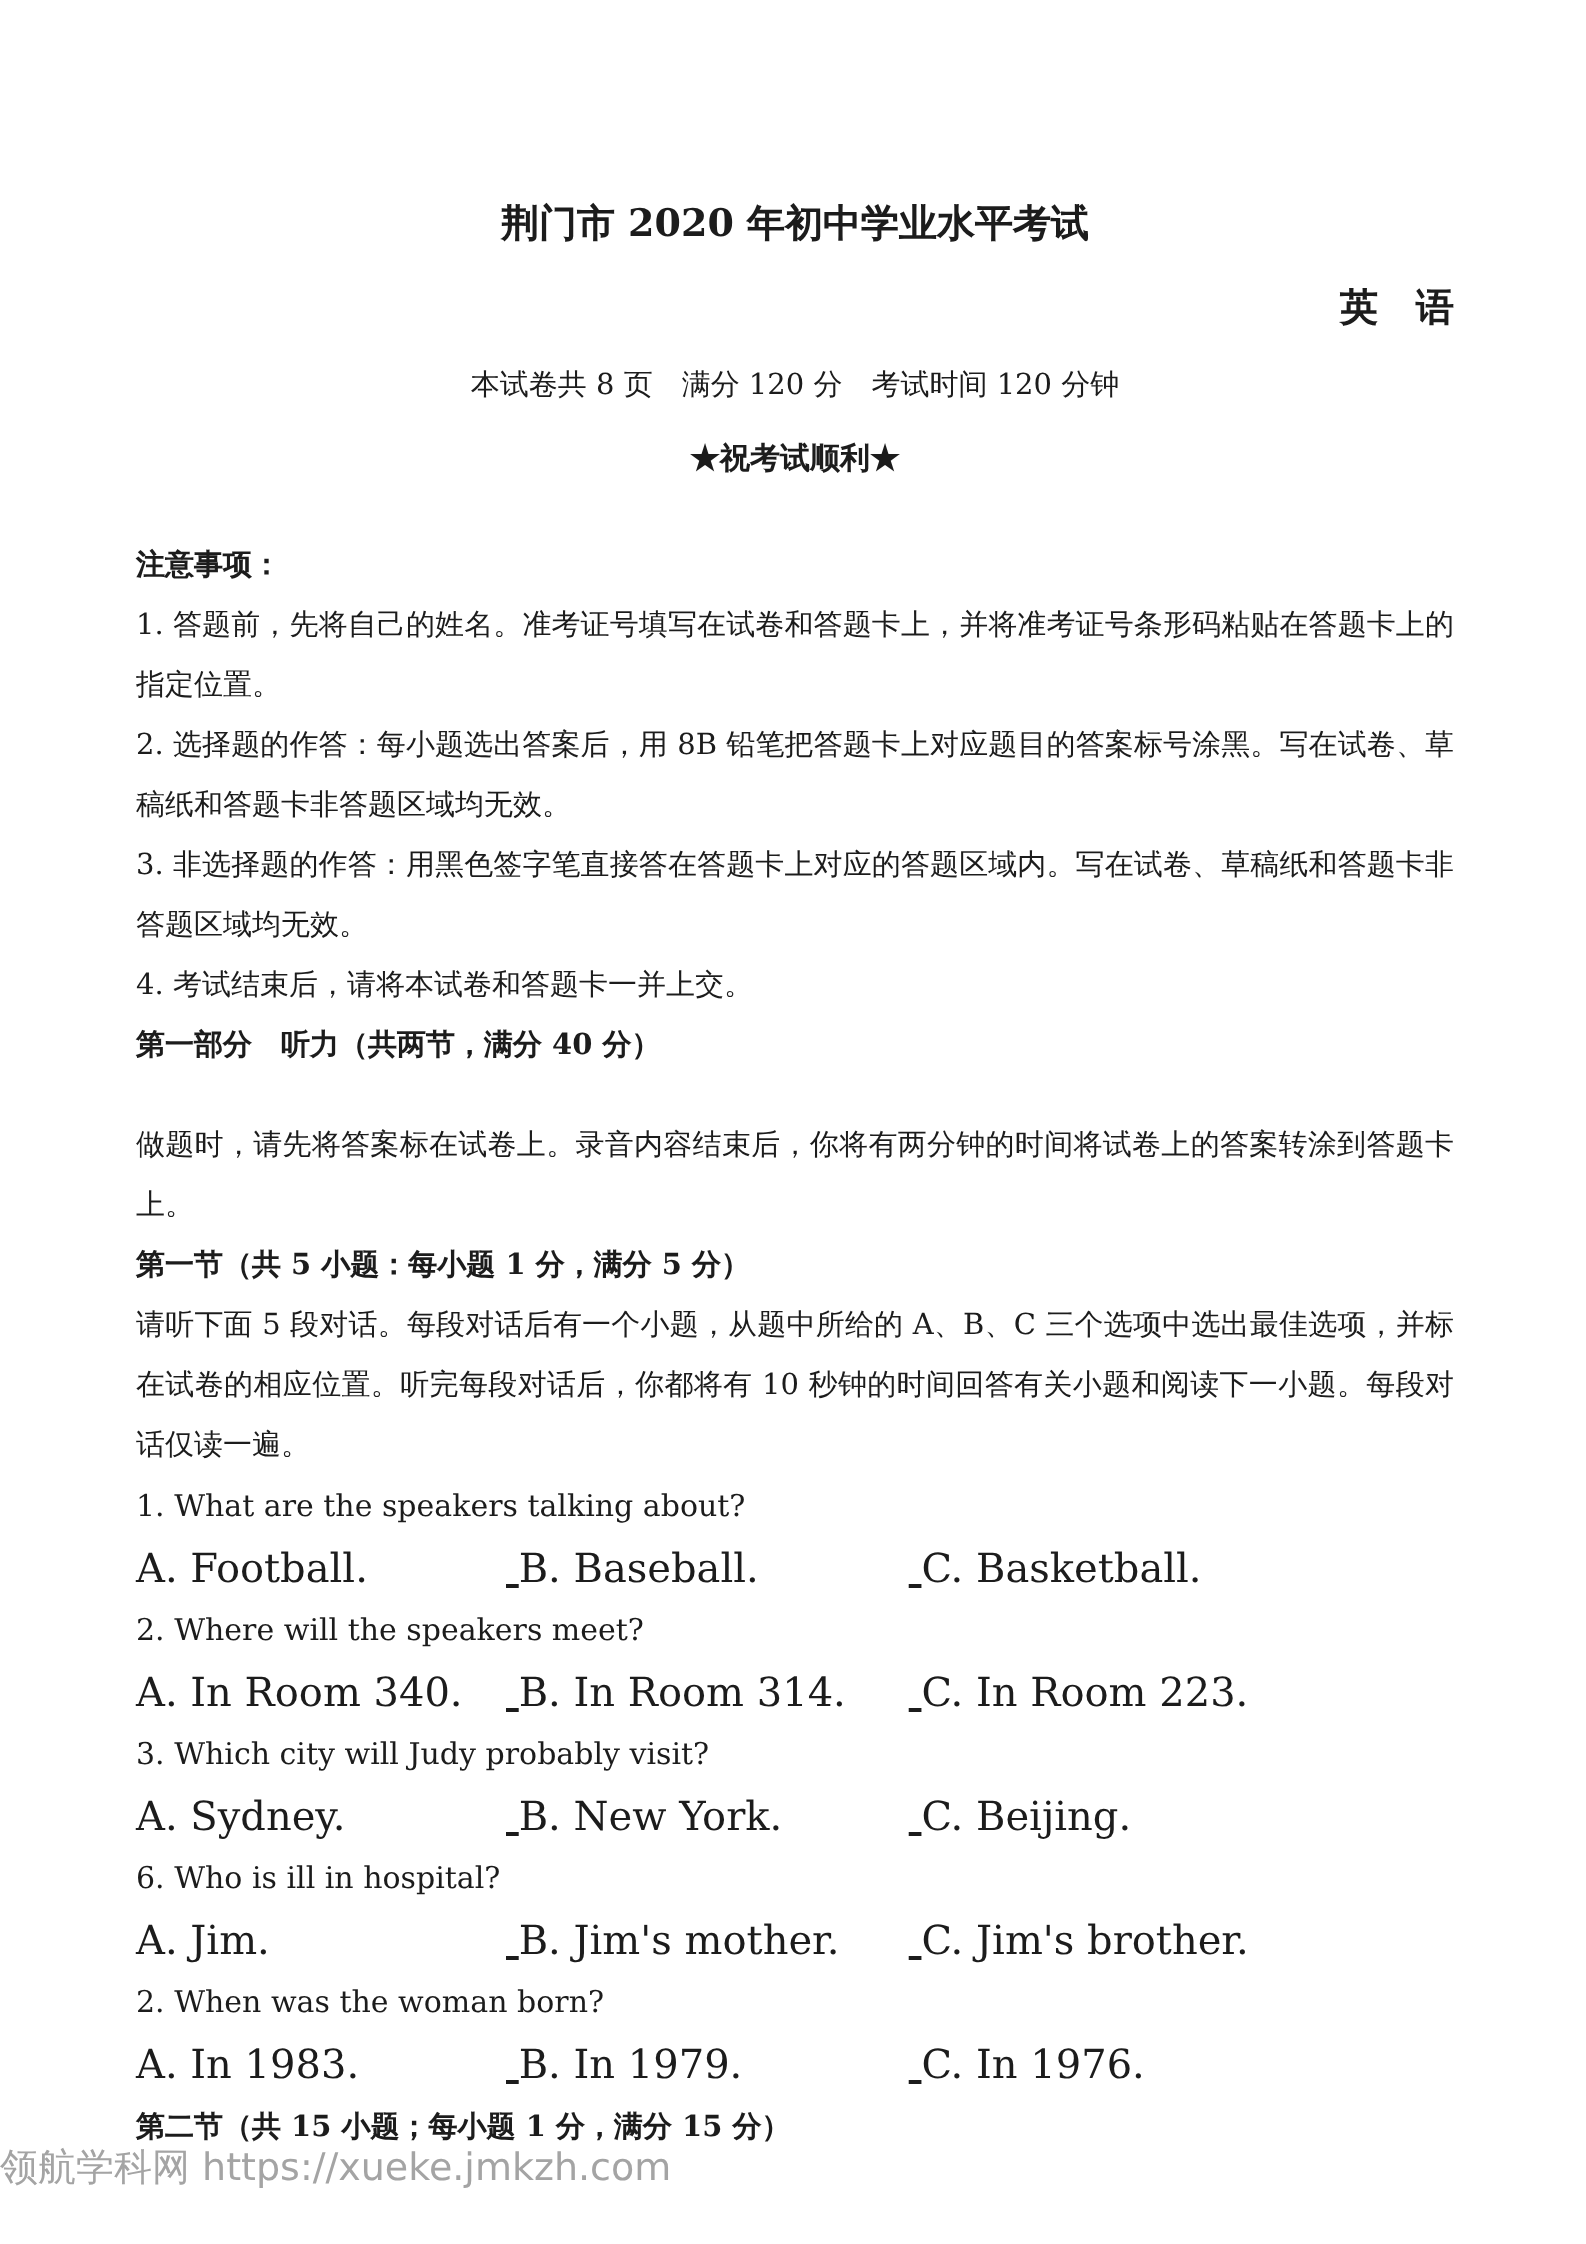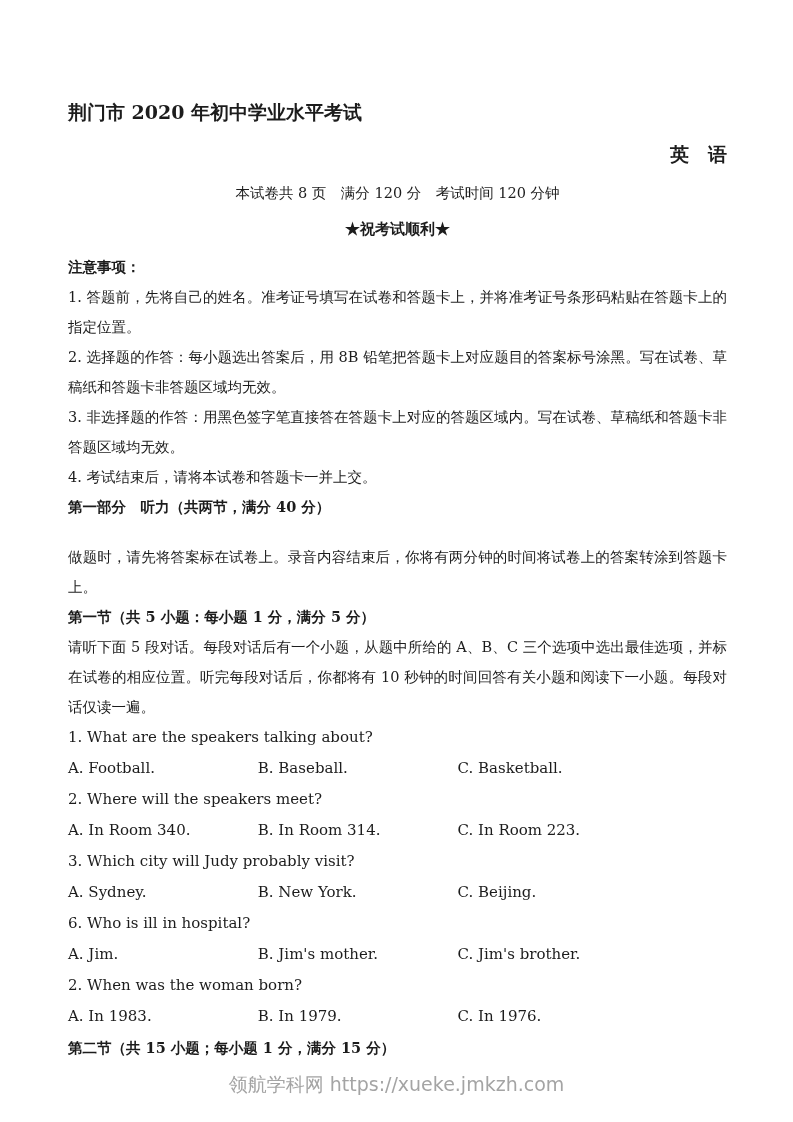--- a/index.html
+++ b/index.html
@@ -22,6 +22,7 @@
   .title {
     font-size: 19px;
     font-weight: bold;
+    text-align: center;
     margin: 0;
     line-height: 24px;
   }

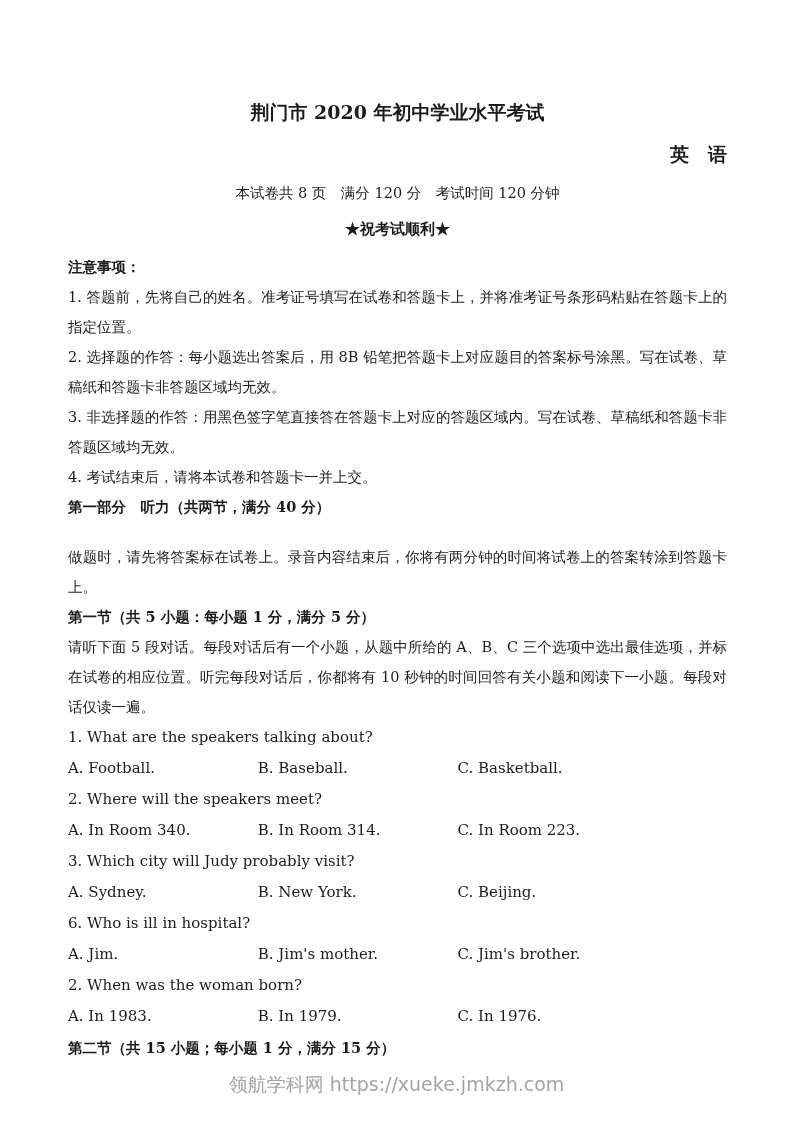--- a/index.html
+++ b/index.html
@@ -53,7 +53,7 @@
     text-align: justify;
   }
   .notice-heading {
-    margin-top: 12px;
+    margin-top: 28px;
   }
   .bold {
     font-weight: bold;

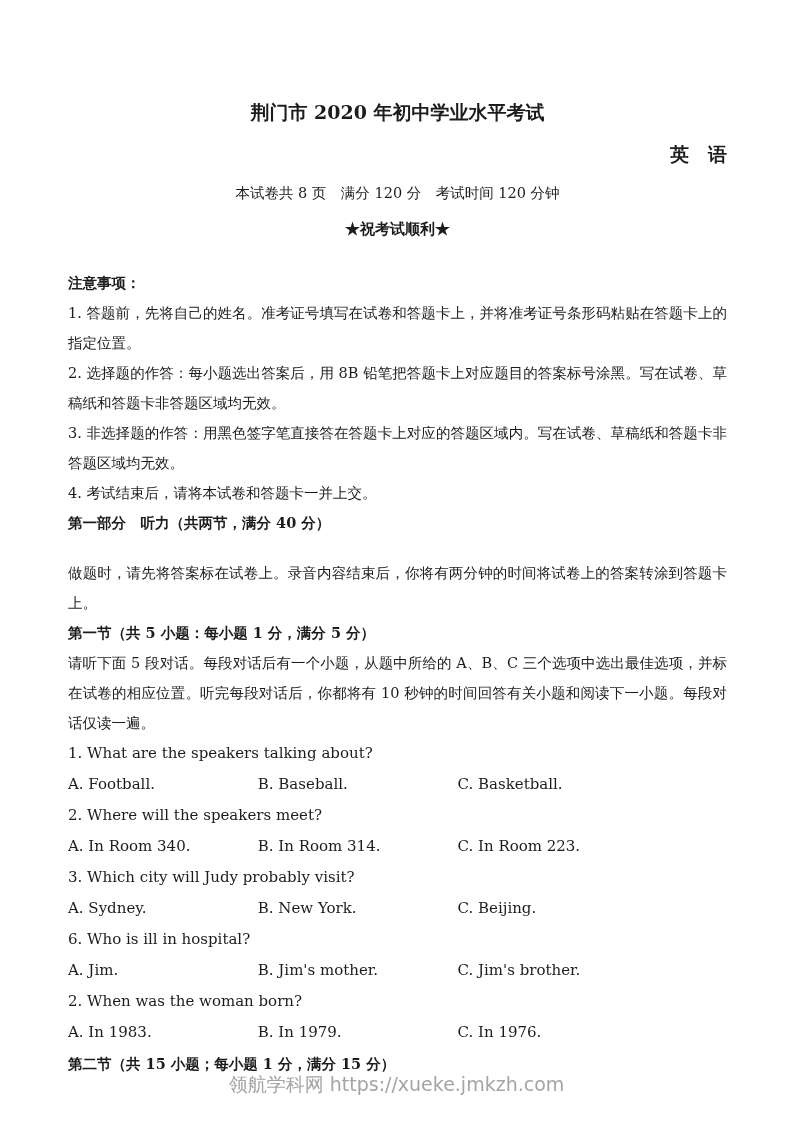--- a/index.html
+++ b/index.html
@@ -67,10 +67,11 @@
     text-align: left;
   }
   .opt-row {
-    font-size: 15px;
+    font-size: 20px;
     line-height: 31px;
     text-align: left;
     white-space: nowrap;
+    text-decoration: underline;
   }
   .opt-a { display: inline-block; width: 185px; }
   .opt-b { display: inline-block; width: 195px; }

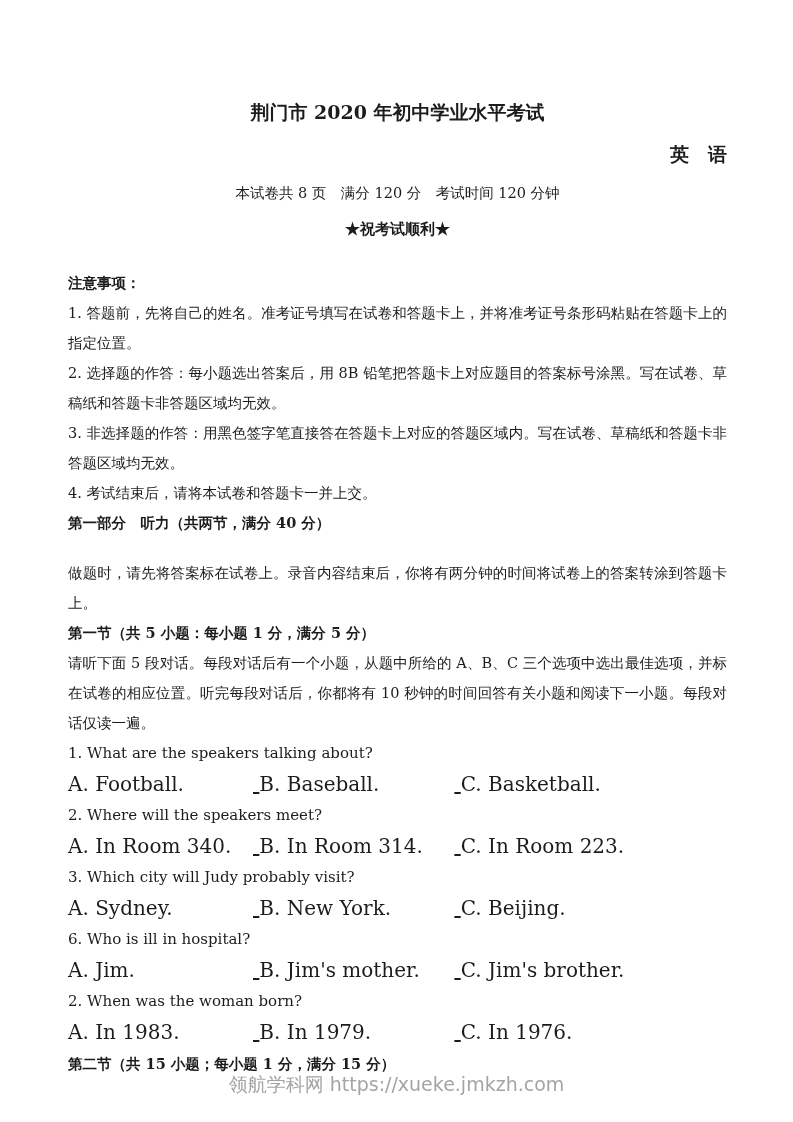--- a/index.html
+++ b/index.html
@@ -84,7 +84,7 @@
     left: 0;
     bottom: 26px;
     width: 100%;
-    text-align: center;
+    text-align: left;
     color: #a4a4a4;
     font-family: "DejaVu Sans", "Liberation Sans", sans-serif;
     font-size: 19px;

